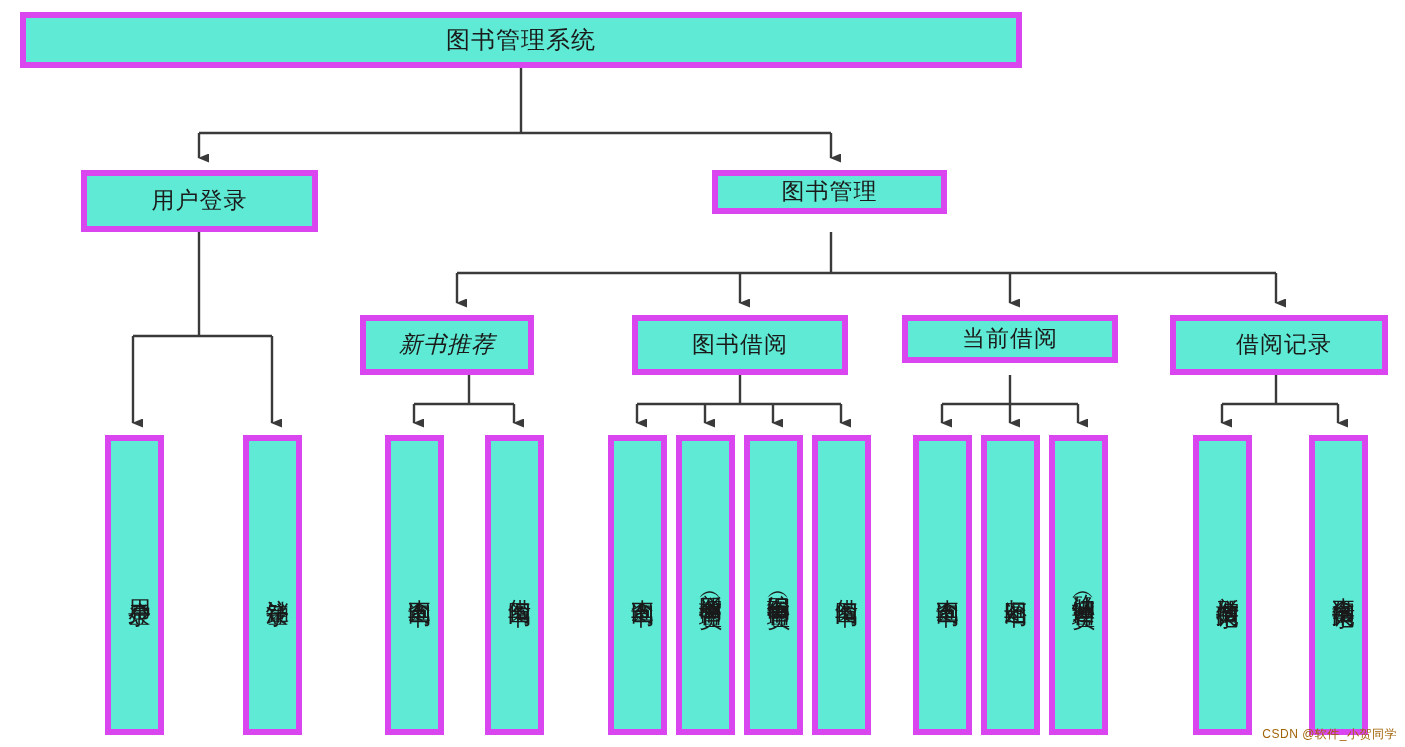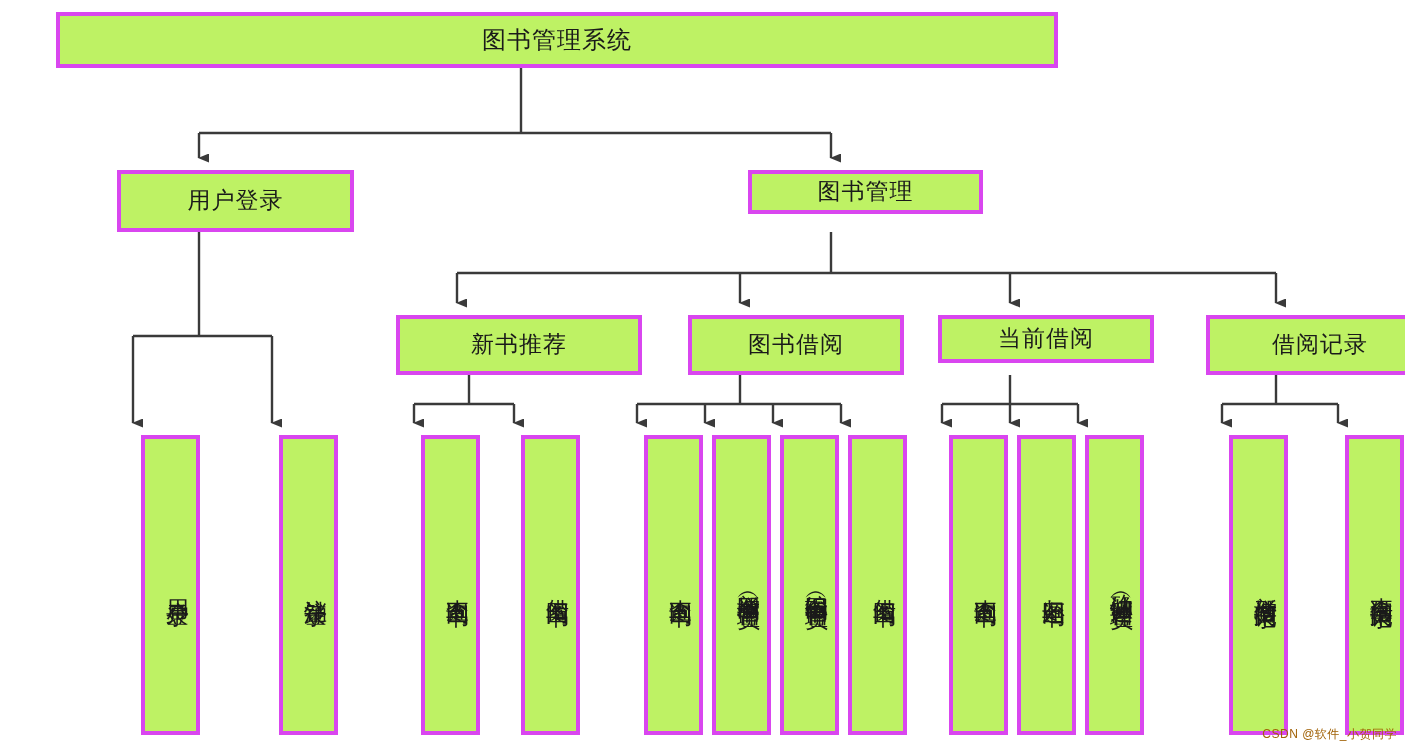--- a/index.html
+++ b/index.html
@@ -23,14 +23,13 @@
   }
   .node {
     position: absolute;
-    border: 4px solid #d946ef;
-    background: #bef264;
+    border: 6px solid #d946ef;
+    background: #5eead4;
     display: flex;
     align-items: center;
     justify-content: center;
     color: #1a1a1a;
     z-index: 2;
-    margin-left: 36px;
   }
   .node-h {
     font-size: 23px;

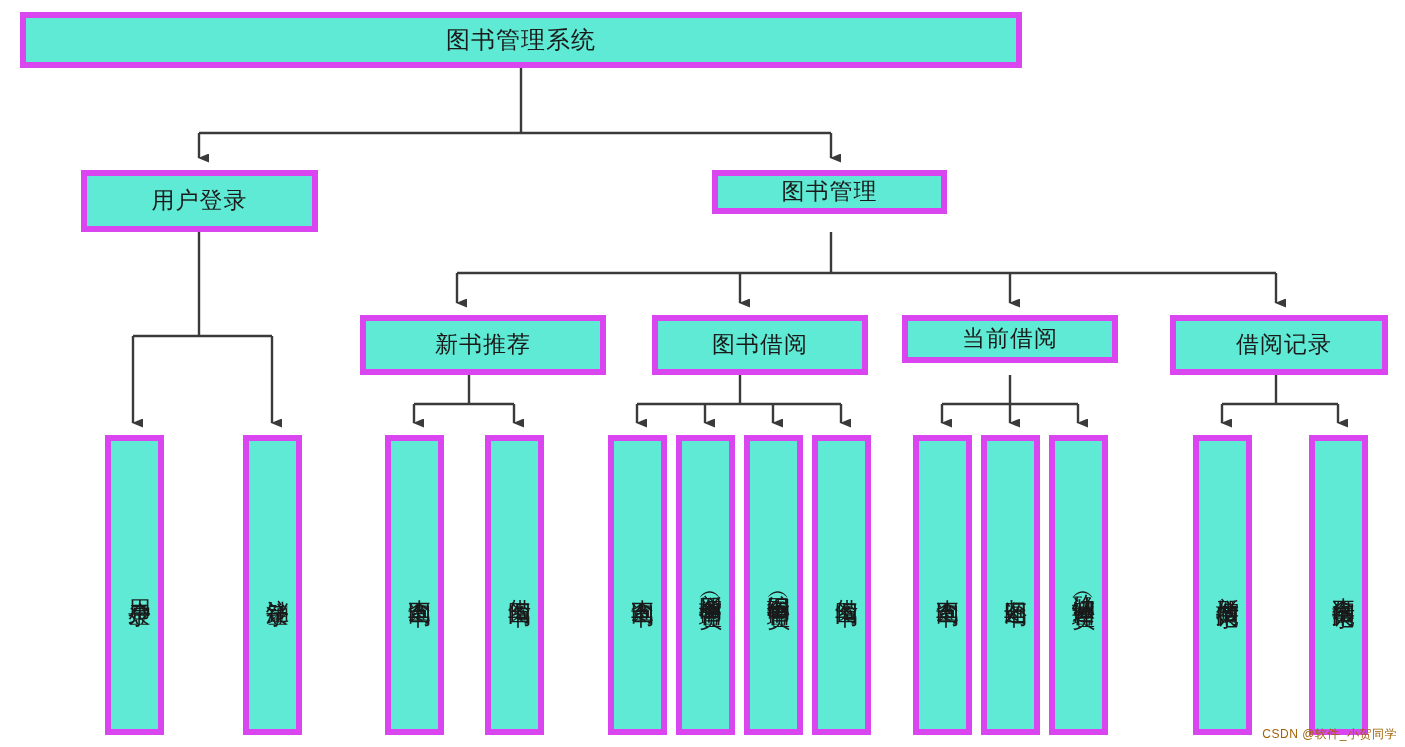--- a/index.html
+++ b/index.html
@@ -122,7 +122,7 @@
   <div class="node node-h" style="left:81px; top:170px; width:237px; height:62px;">用户登录</div>
   <div class="node node-h" style="left:712px; top:170px; width:235px; height:44px;">图书管理</div>
 
-  <div class="node node-h" style="left:360px; top:315px; width:246px; height:60px;">新书推荐</div>
+  <div class="node node-h" style="left:360px; top:315px; width:174px; height:60px;font-style:italic;">新书推荐</div>
   <div class="node node-h" style="left:652px; top:315px; width:216px; height:60px;">图书借阅</div>
   <div class="node node-h" style="left:902px; top:315px; width:216px; height:48px;">当前借阅</div>
   <div class="node node-h" style="left:1170px; top:315px; width:218px; height:60px;padding-left:16px;">借阅记录</div>

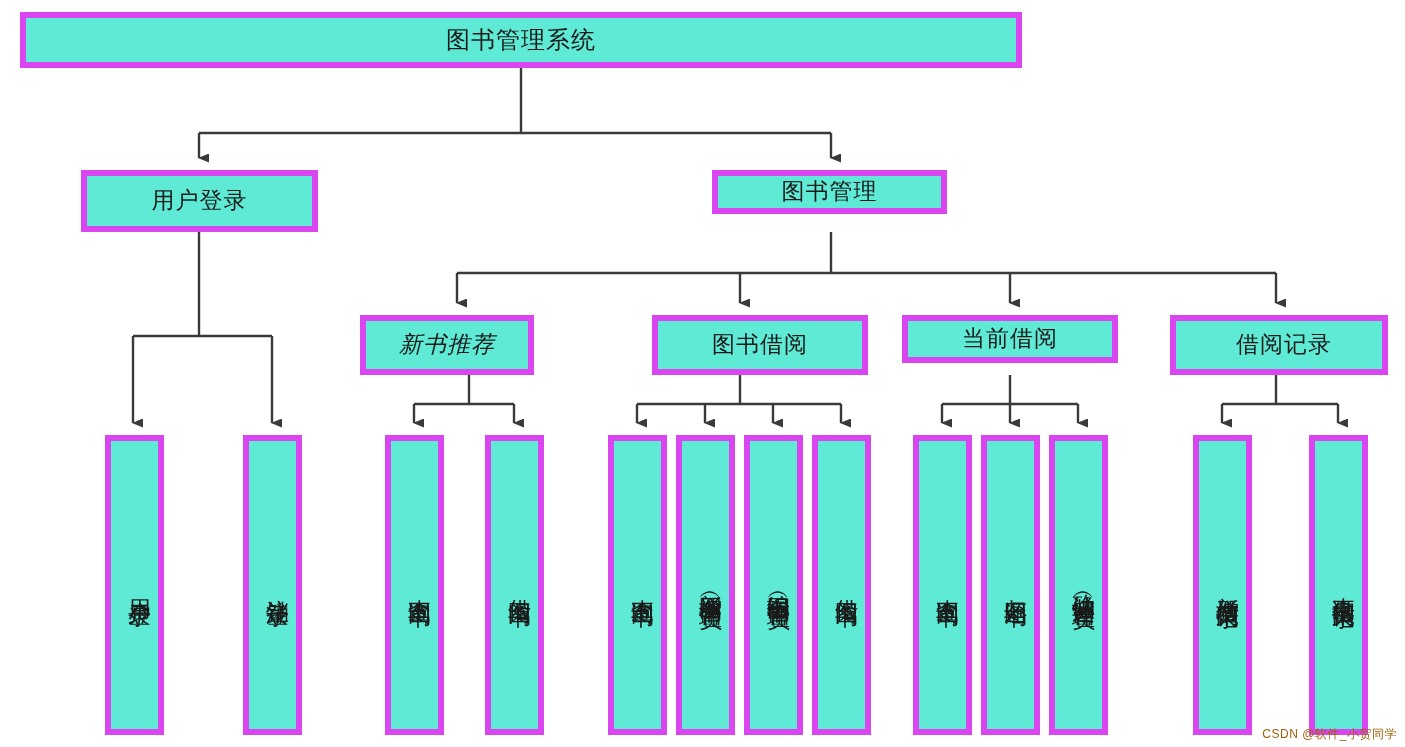--- a/index.html
+++ b/index.html
@@ -123,7 +123,7 @@
   <div class="node node-h" style="left:712px; top:170px; width:235px; height:44px;">图书管理</div>
 
   <div class="node node-h" style="left:360px; top:315px; width:174px; height:60px;font-style:italic;">新书推荐</div>
-  <div class="node node-h" style="left:652px; top:315px; width:216px; height:60px;">图书借阅</div>
+  <div class="node node-h" style="left:632px; top:315px; width:216px; height:60px;">图书借阅</div>
   <div class="node node-h" style="left:902px; top:315px; width:216px; height:48px;">当前借阅</div>
   <div class="node node-h" style="left:1170px; top:315px; width:218px; height:60px;padding-left:16px;">借阅记录</div>
 

